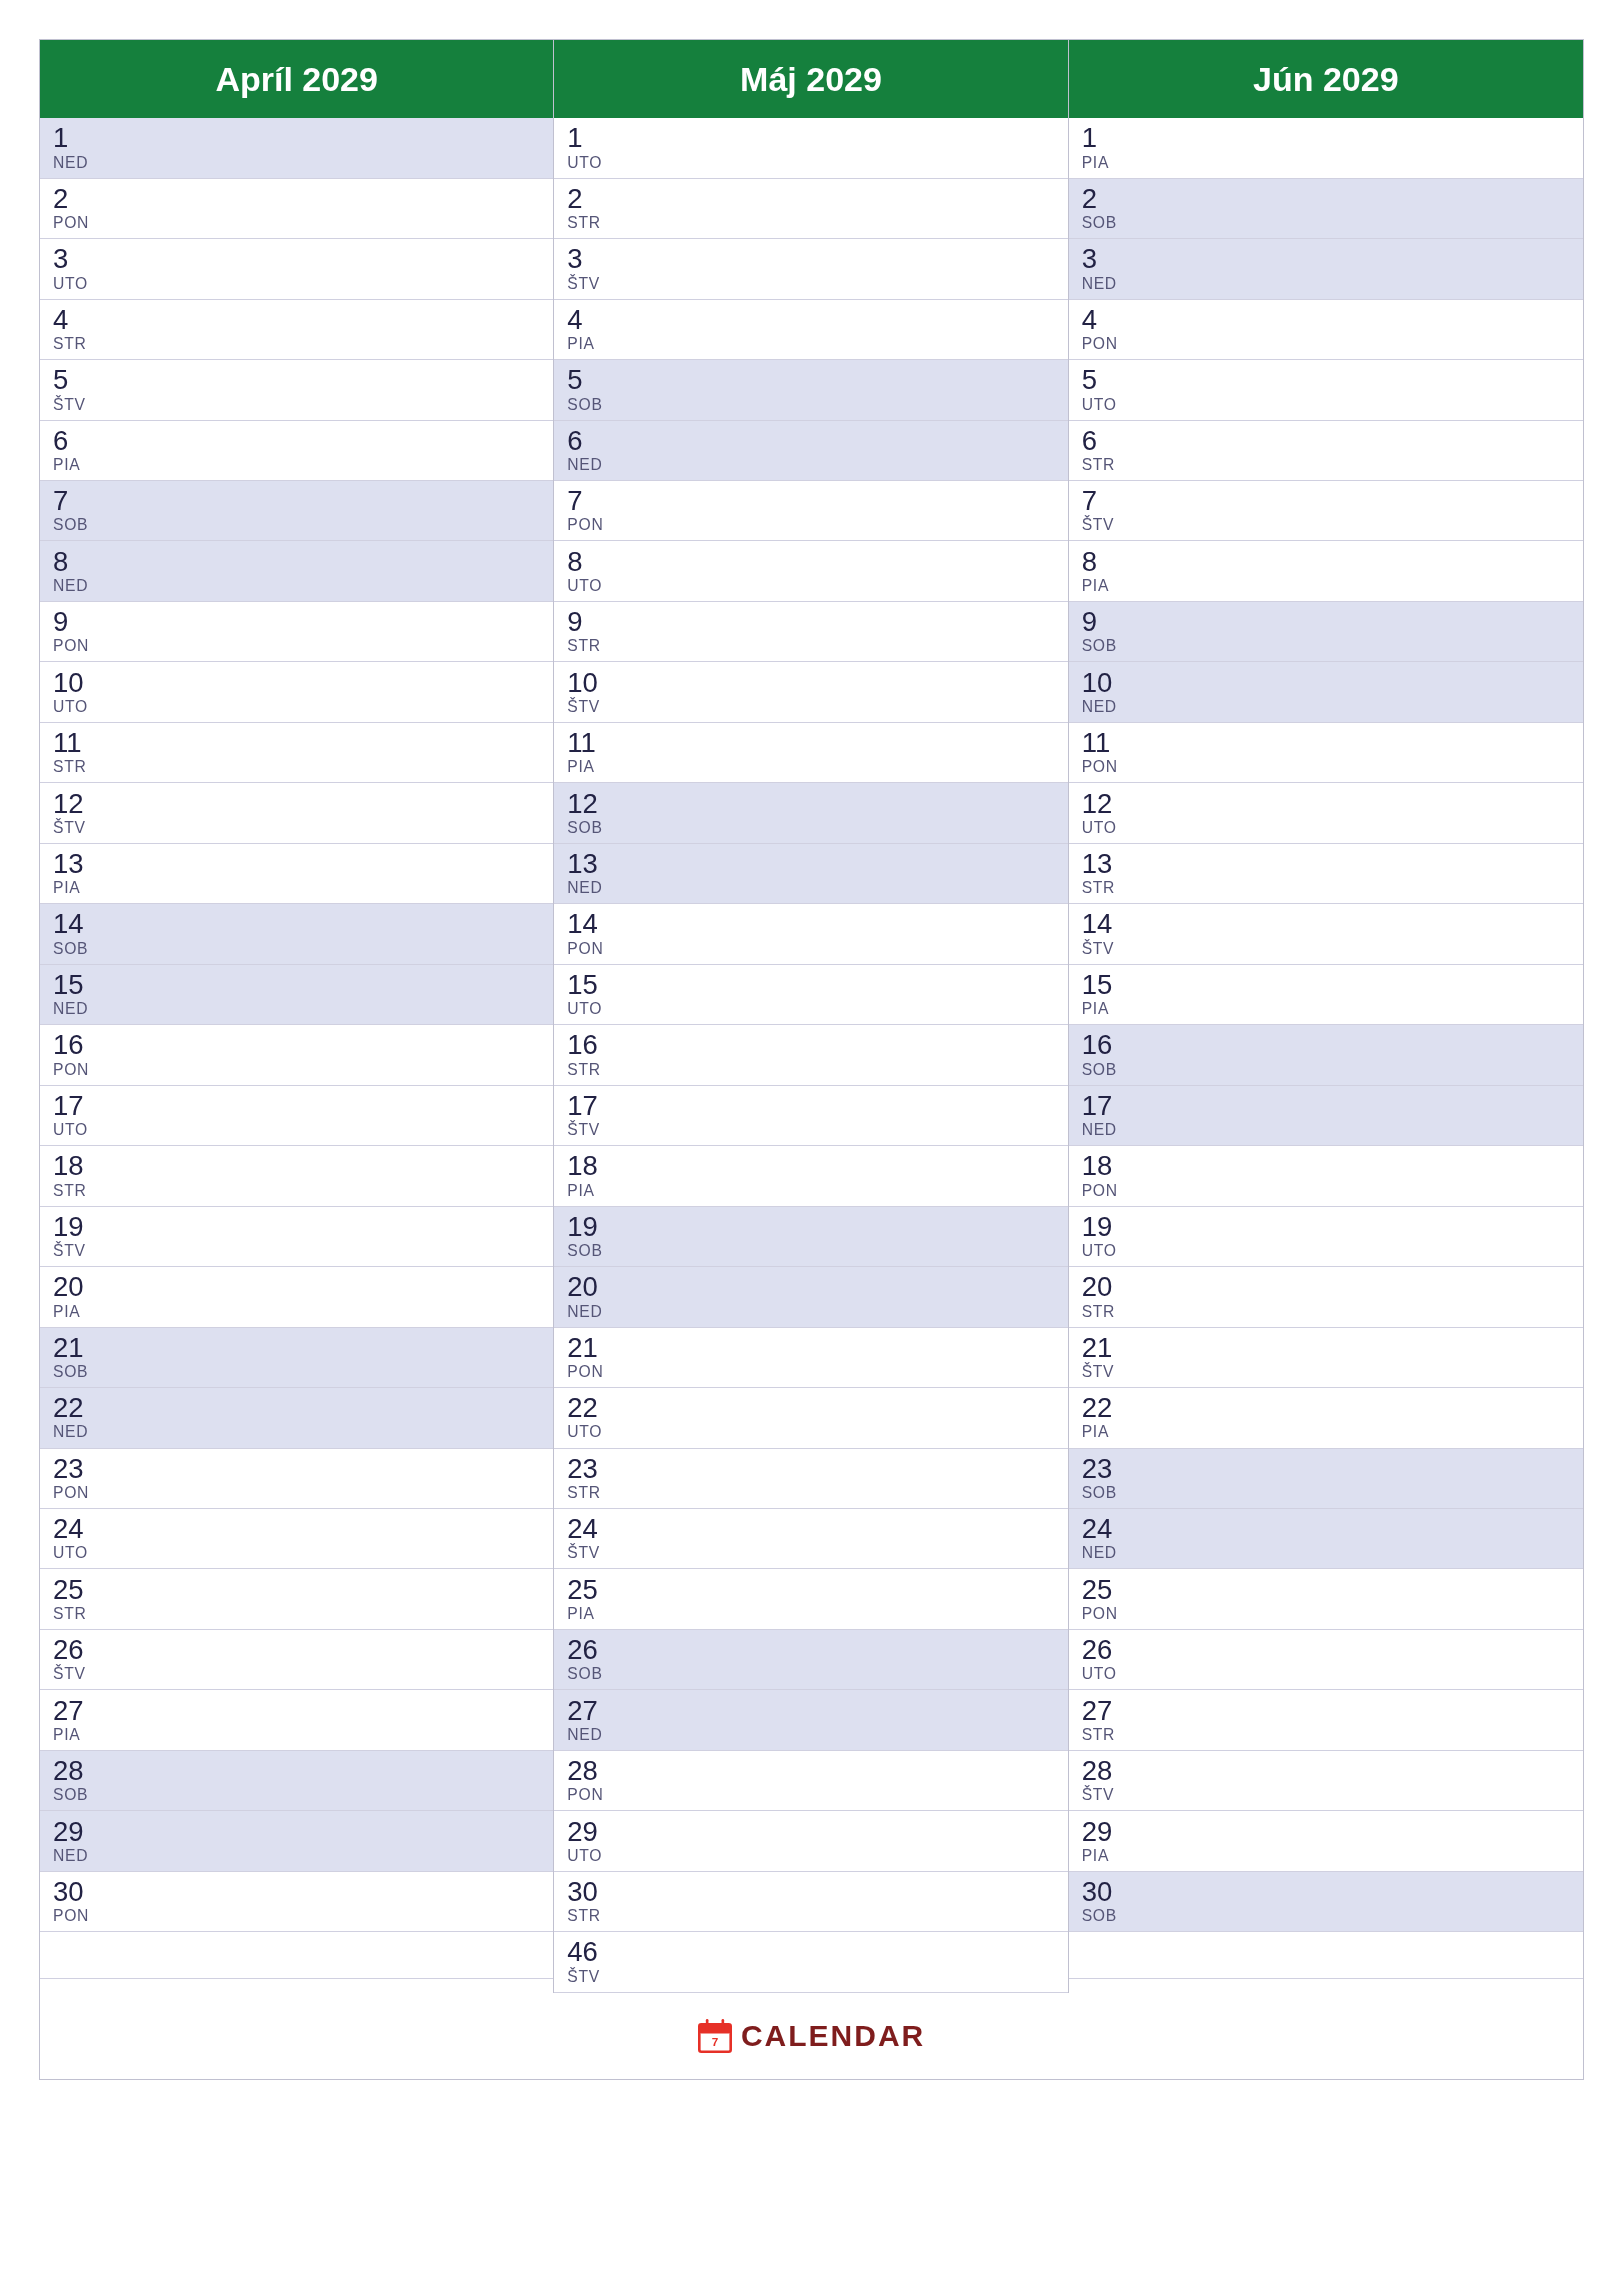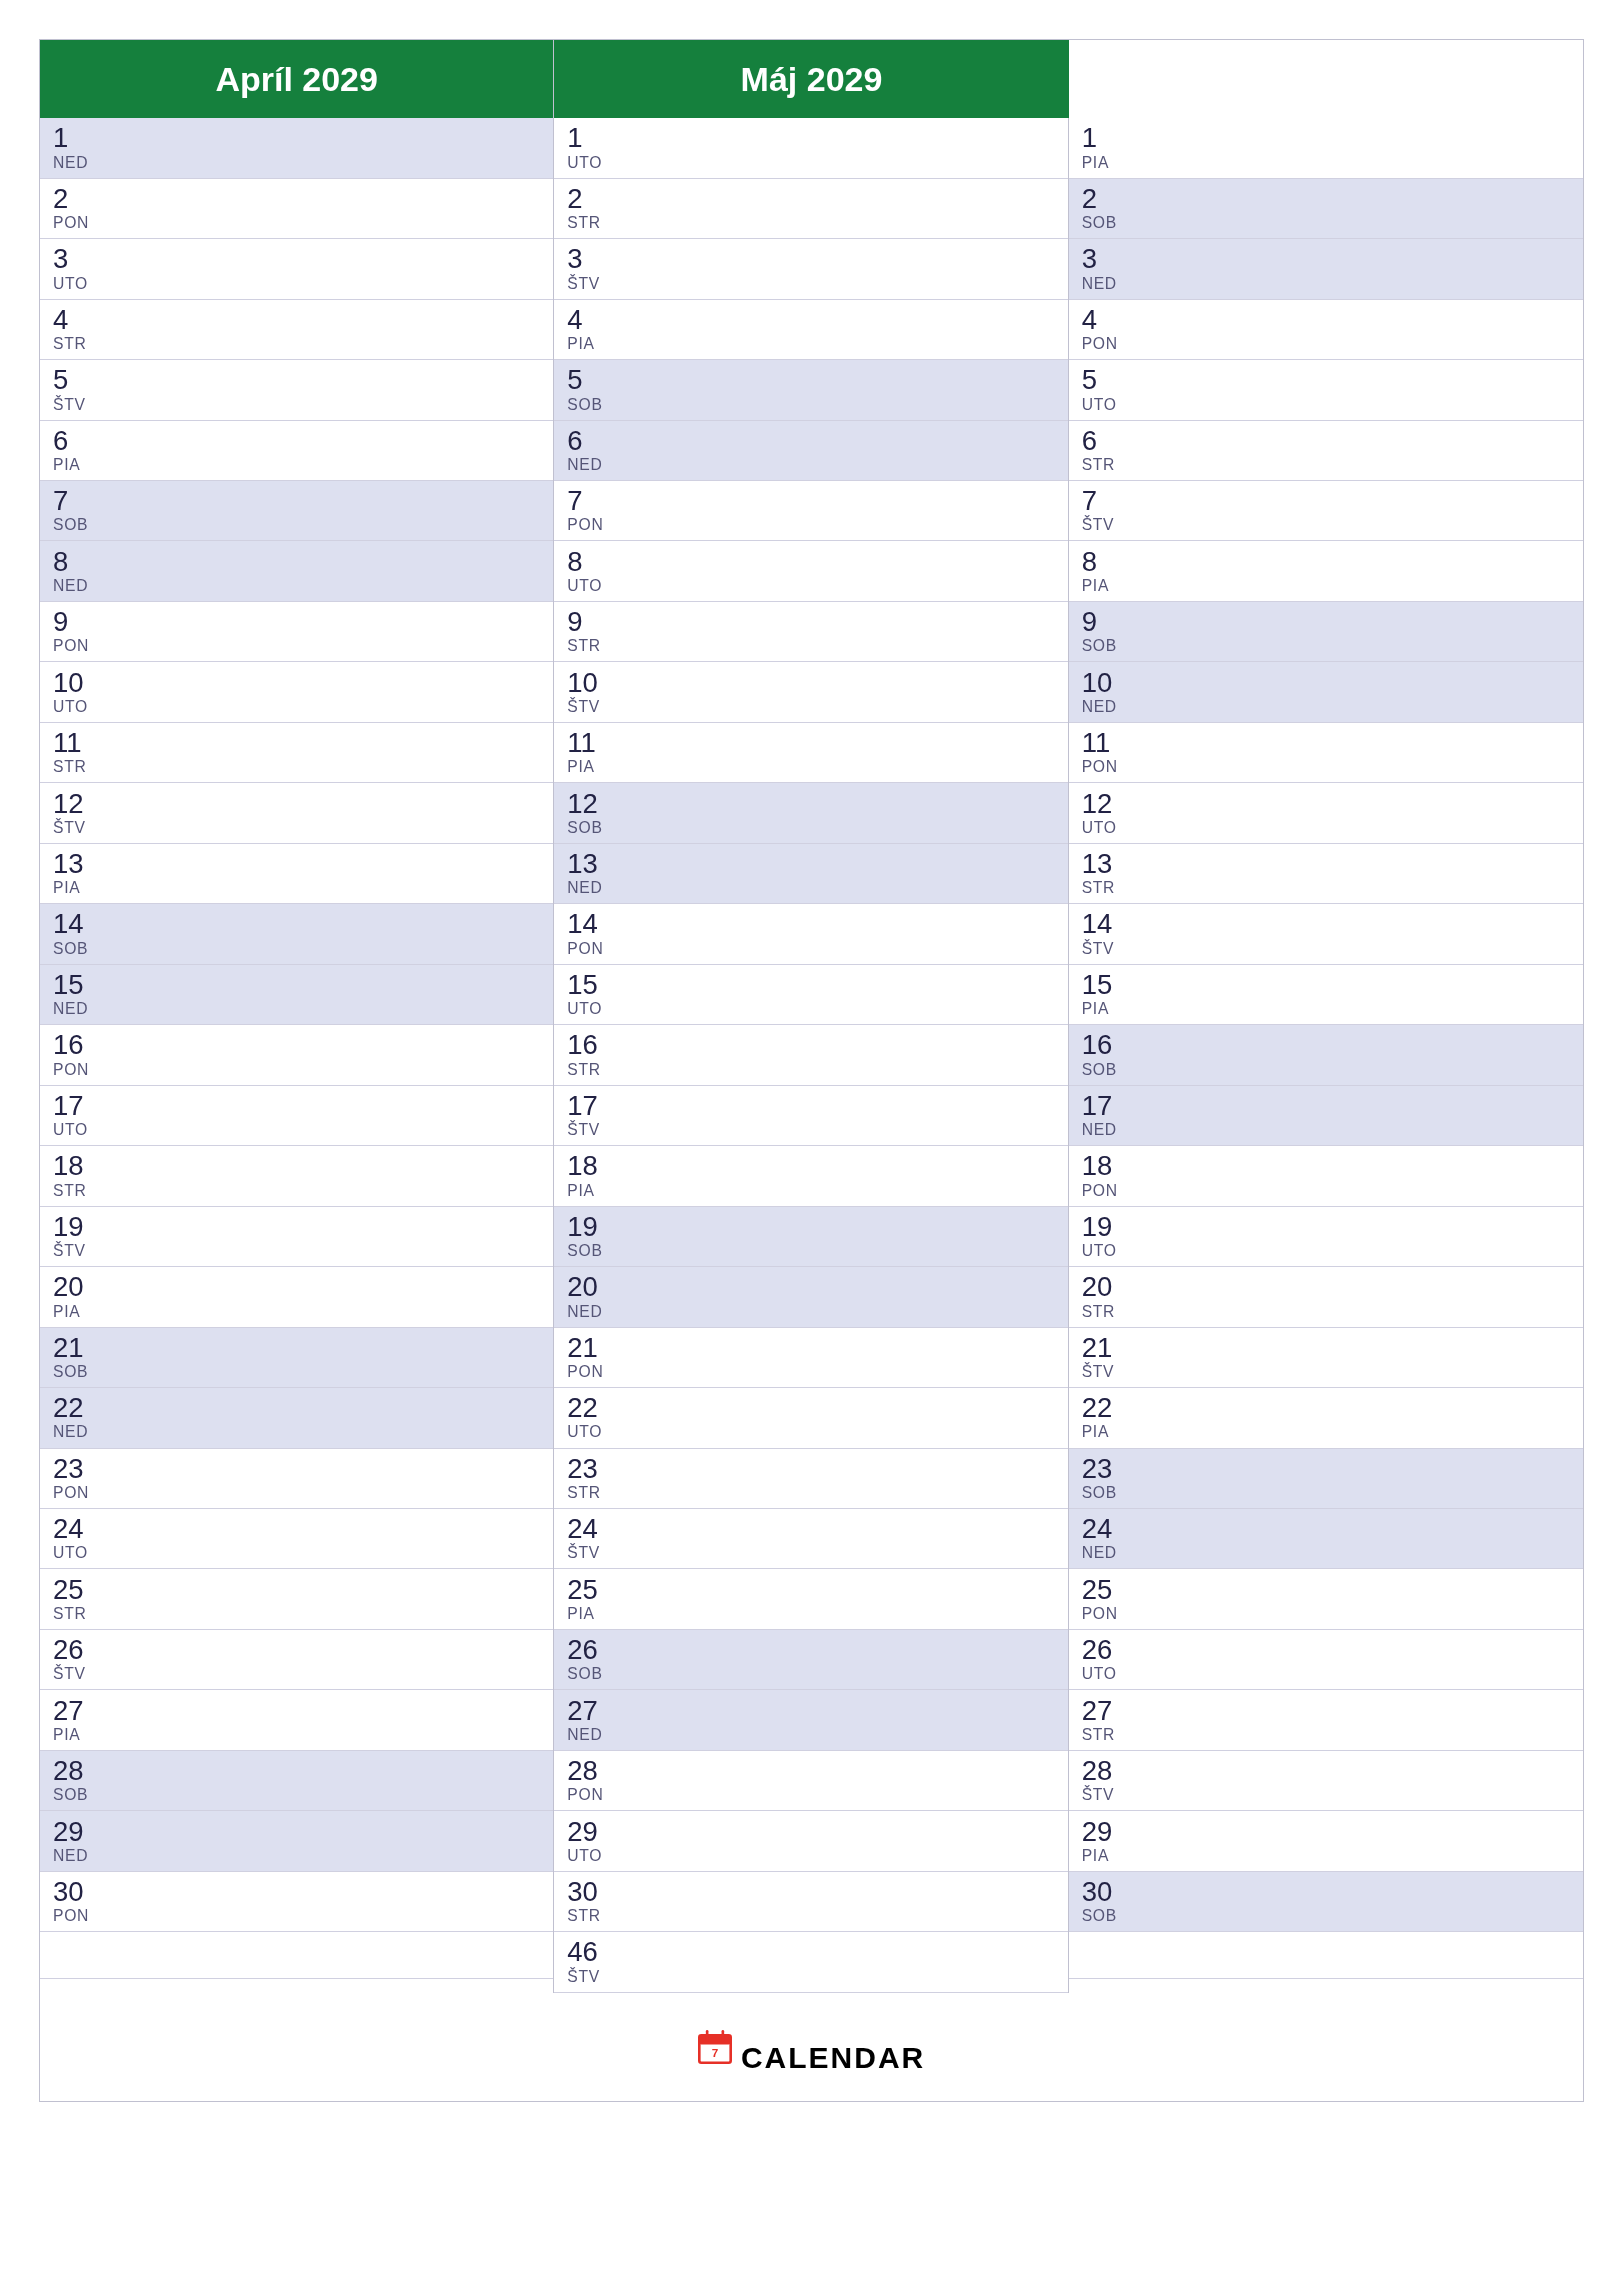--- a/index.html
+++ b/index.html
@@ -108,6 +108,7 @@
   <div class="months-row">
   <div class="month-header">Apríl 2029</div>
       <div class="month-header">Máj 2029</div>
+      <div class="month-header">Jún 2029</div>
     </div>
   <div class="days-grid">
   <div class="month-days">

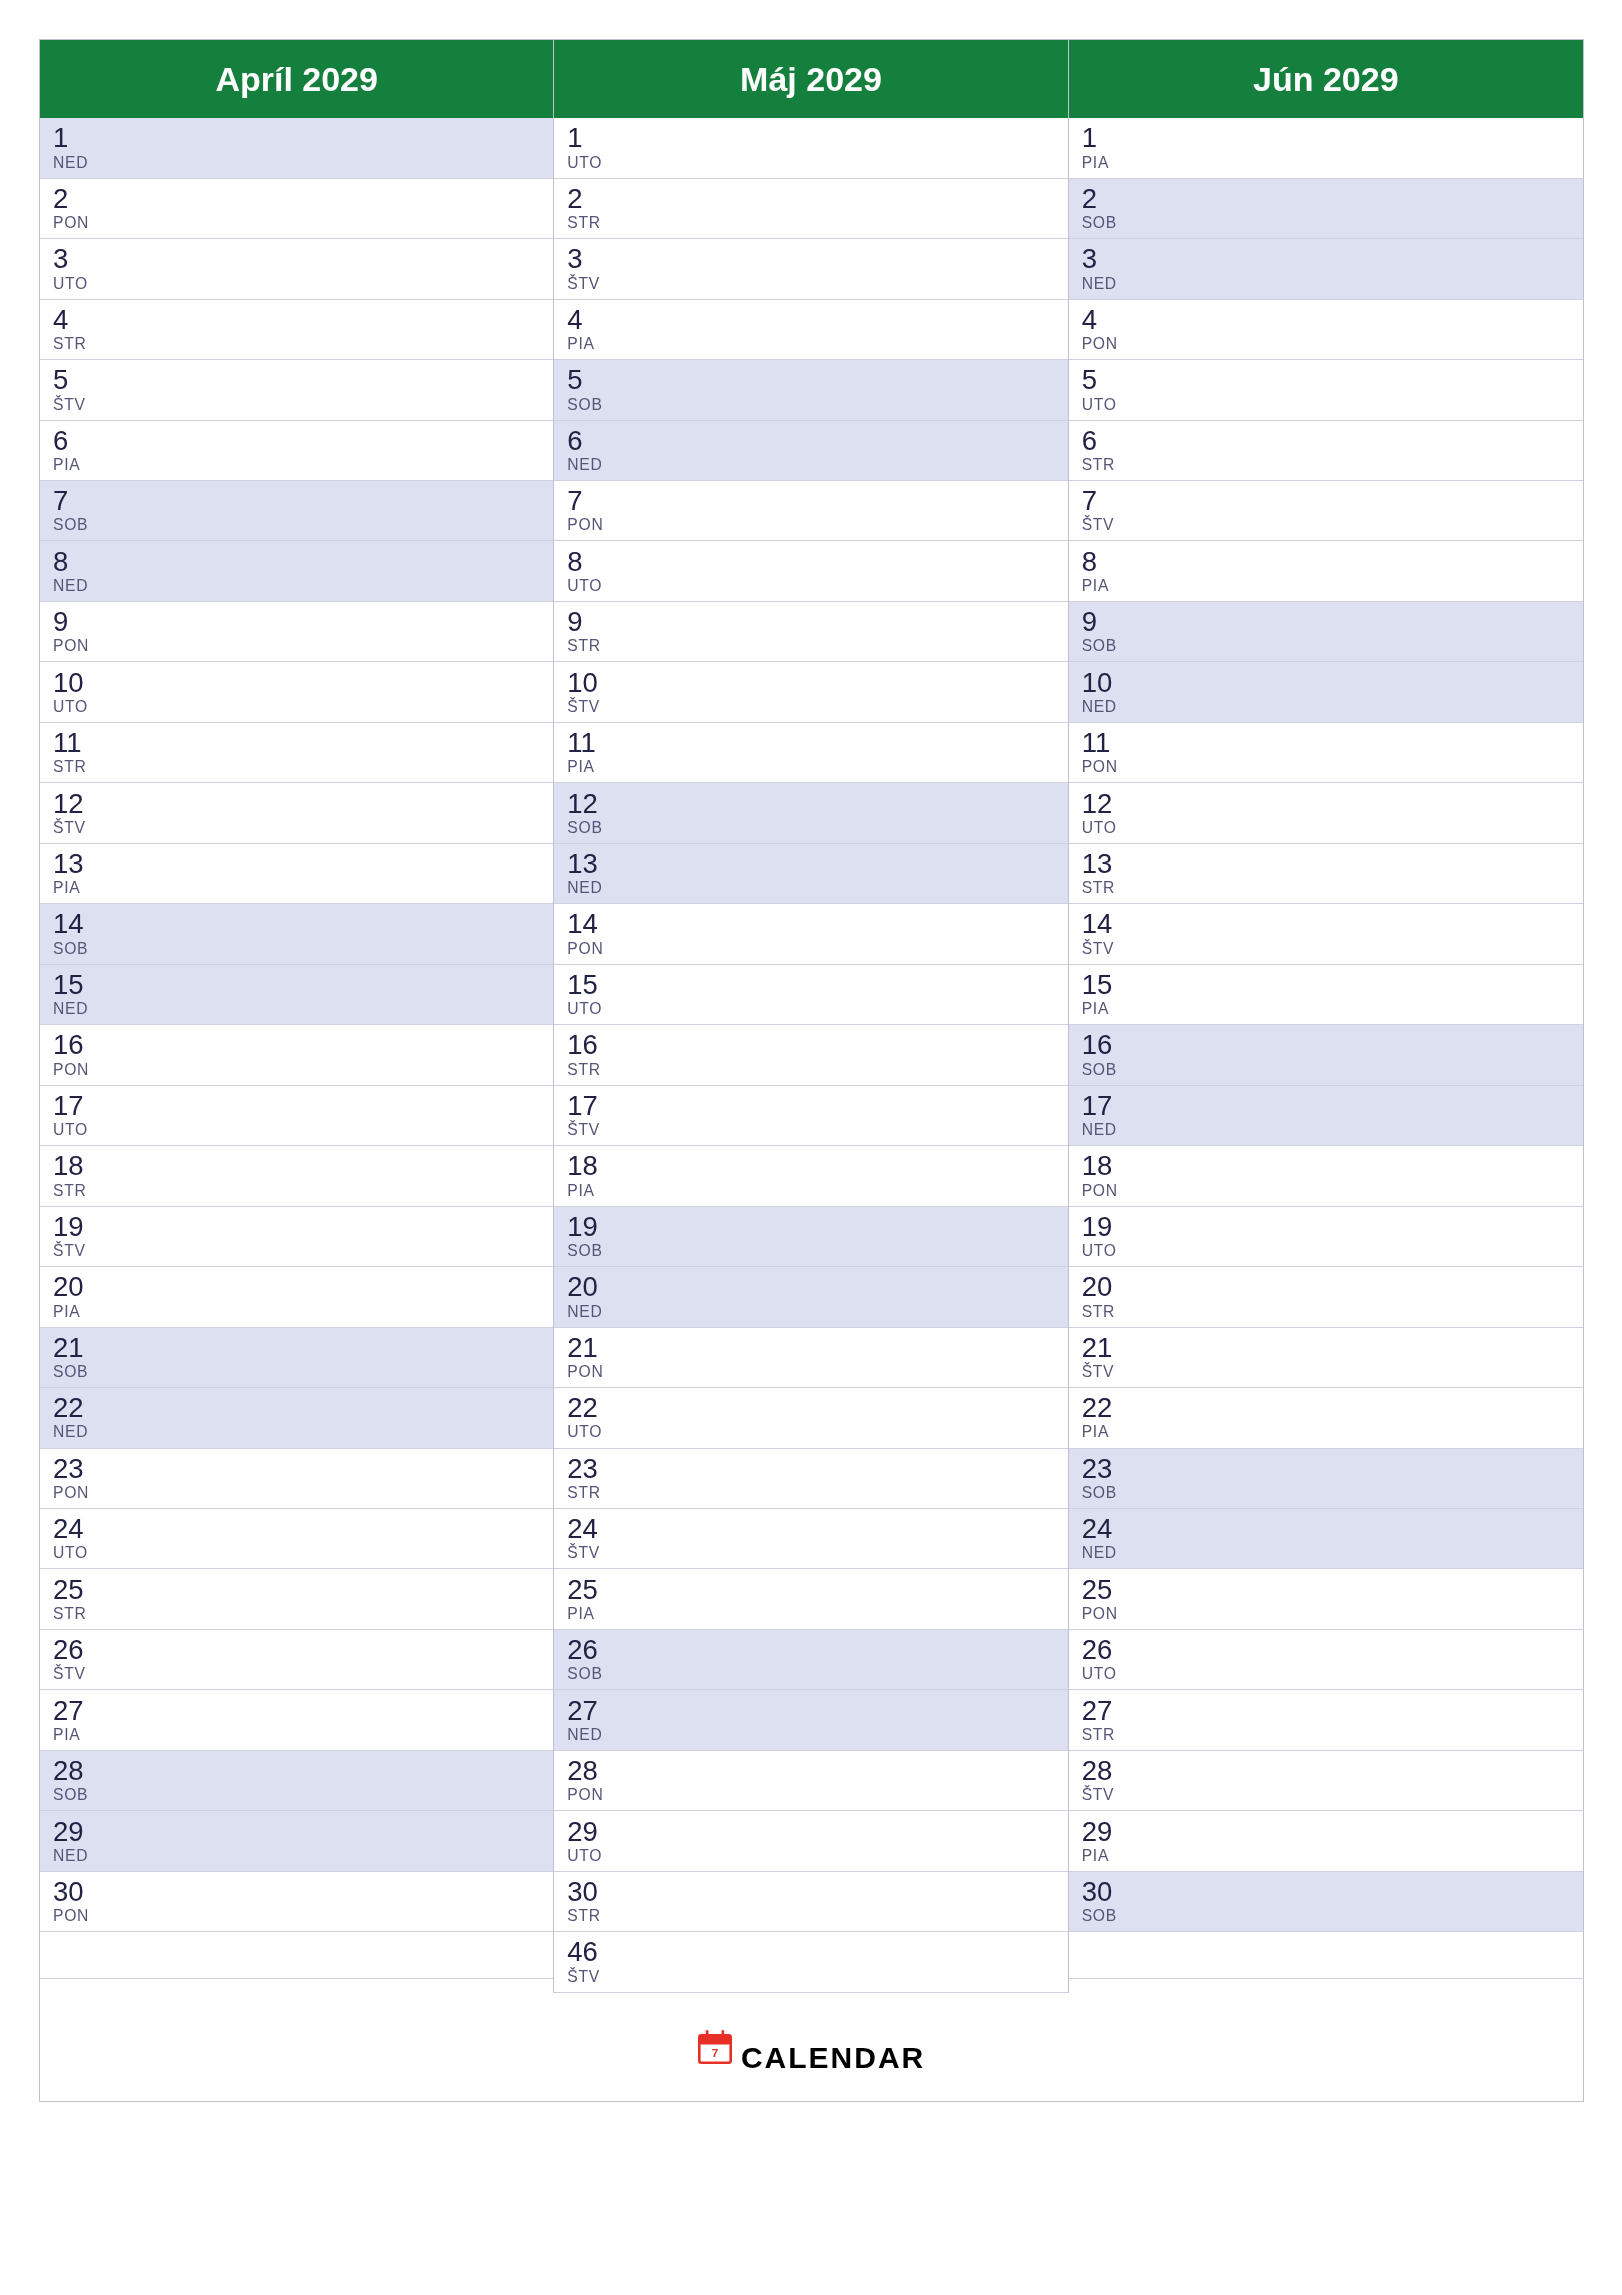--- a/index.html
+++ b/index.html
@@ -96,9 +96,8 @@
     .footer-text {
       font-size: 30px;
       font-weight: bold;
-      color: #000000;
+      color: #7f1d1d;
       letter-spacing: 2px;
-      margin-top: 22px;
     }
   </style>
 </head>

